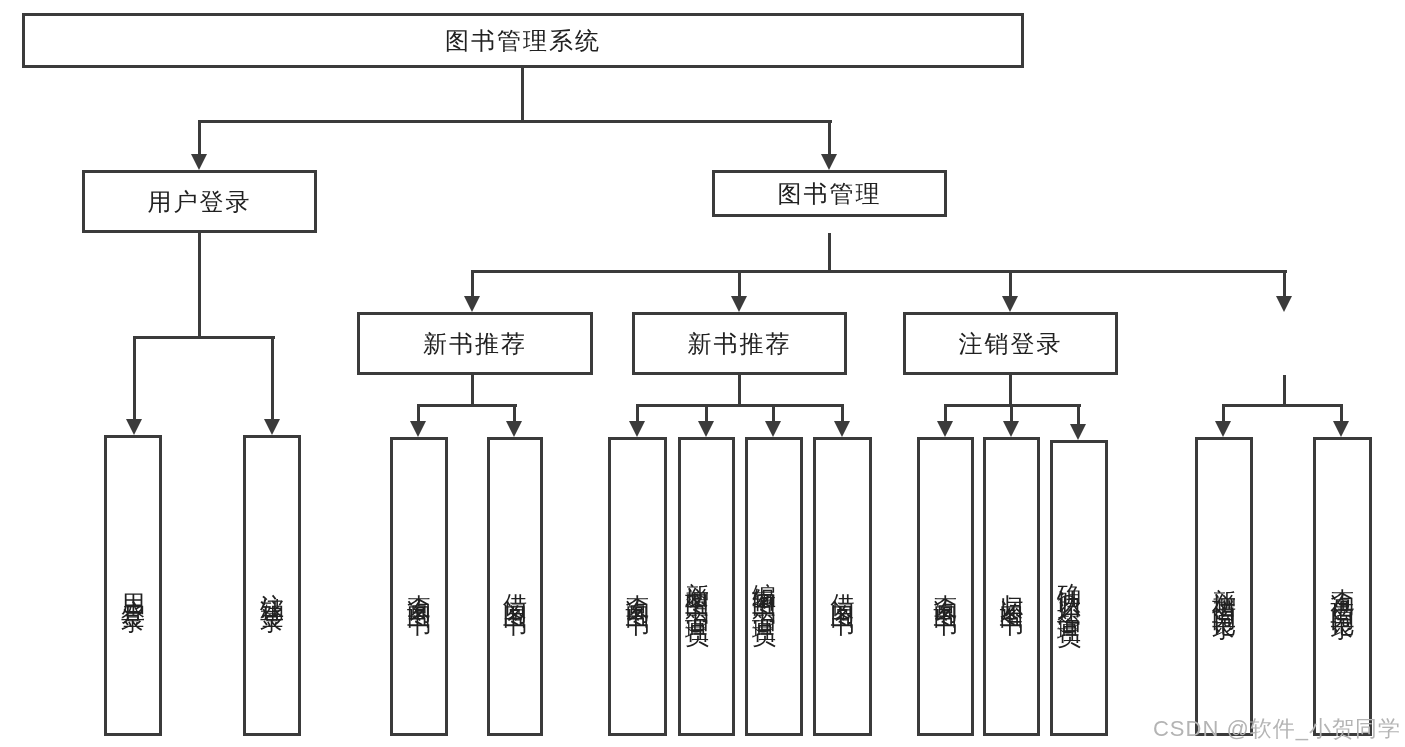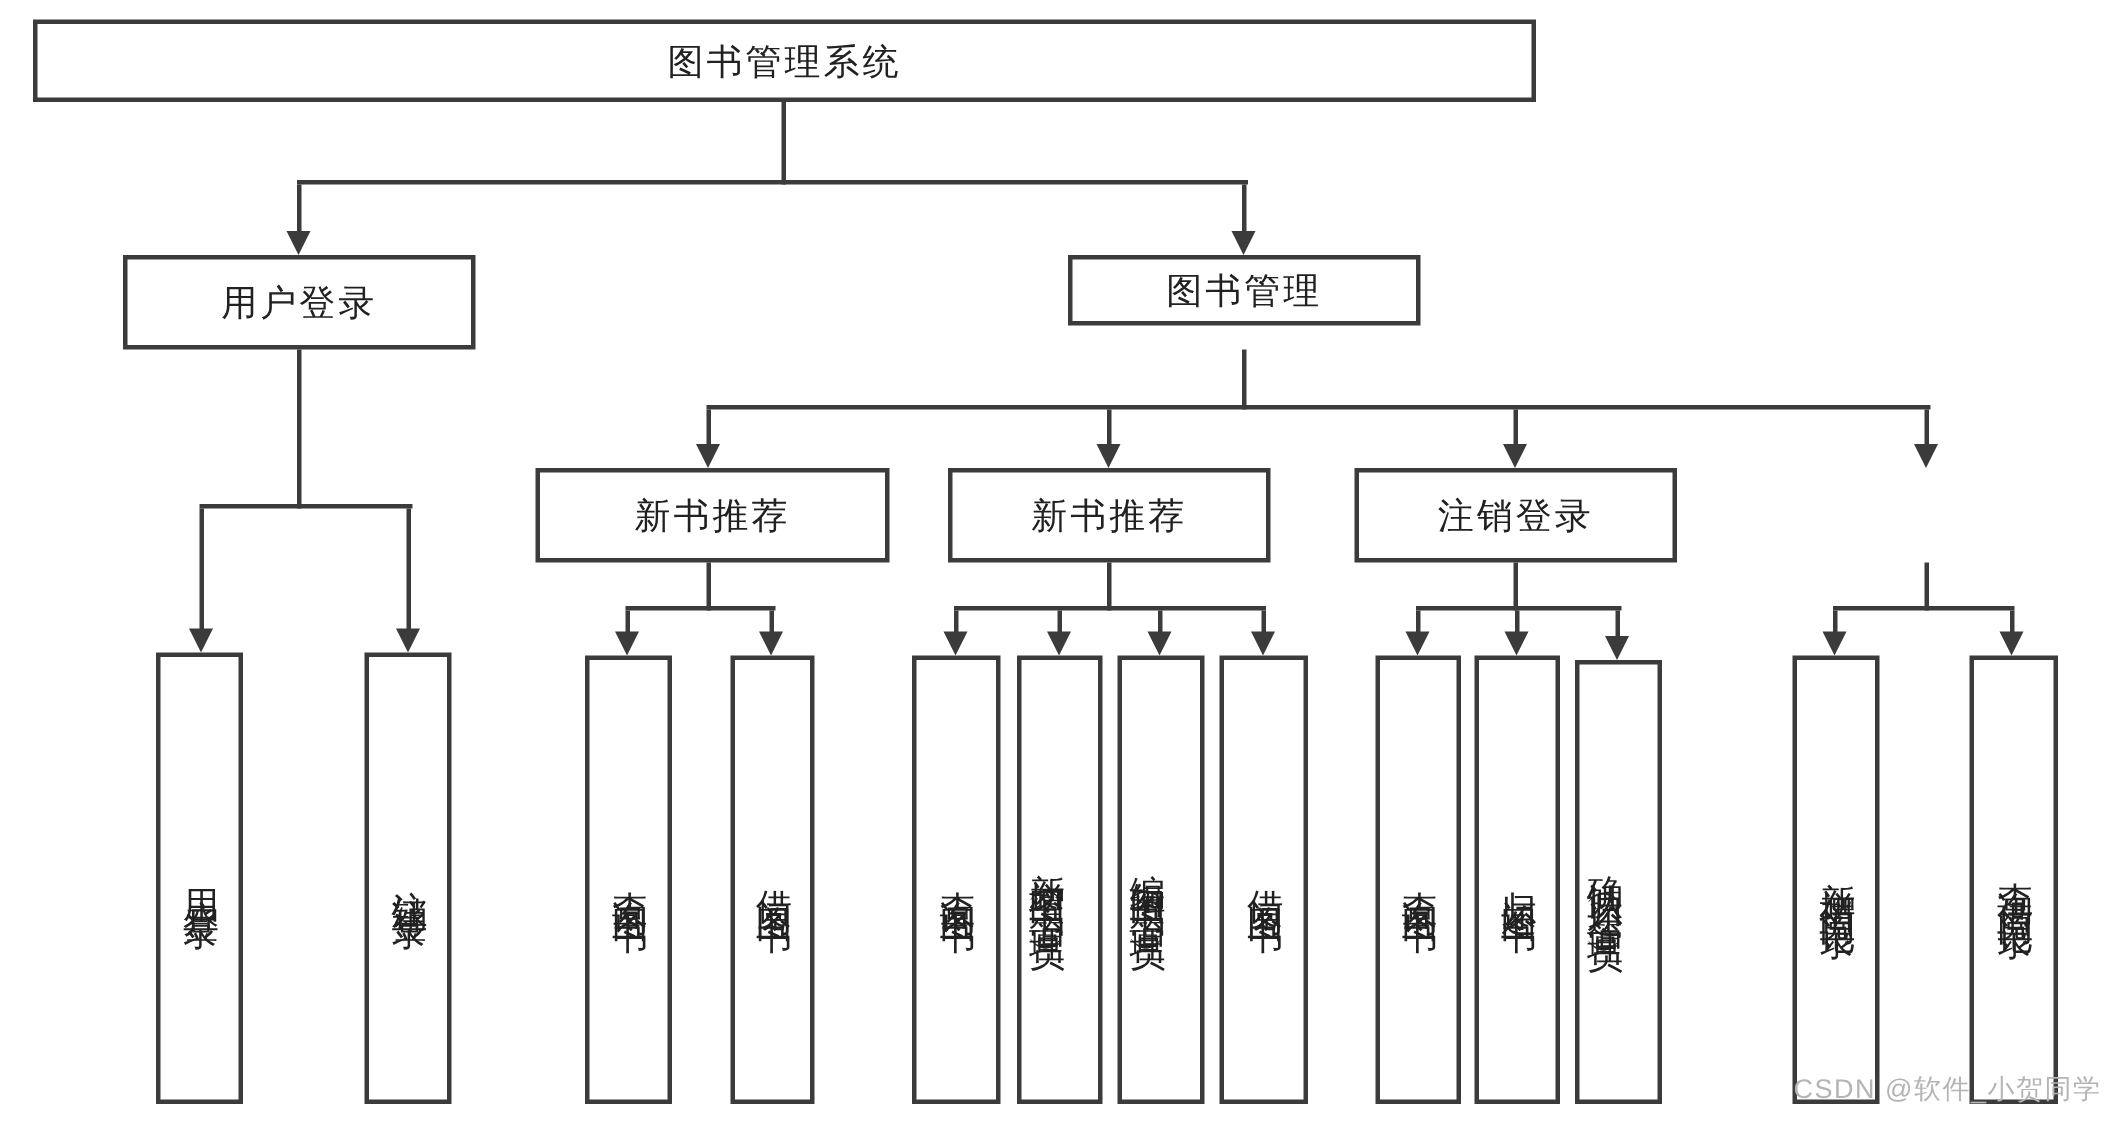--- a/index.html
+++ b/index.html
@@ -33,7 +33,7 @@
     border-top:16px solid var(--line);
   }
   .watermark{
-    position:absolute;right:4px;top:714px;font-size:18px;letter-spacing:1px;
+    position:absolute;right:4px;top:714px;font-size:22px;letter-spacing:1px;
     color:var(--watermark);z-index:5;white-space:nowrap;
   }
 </style>

